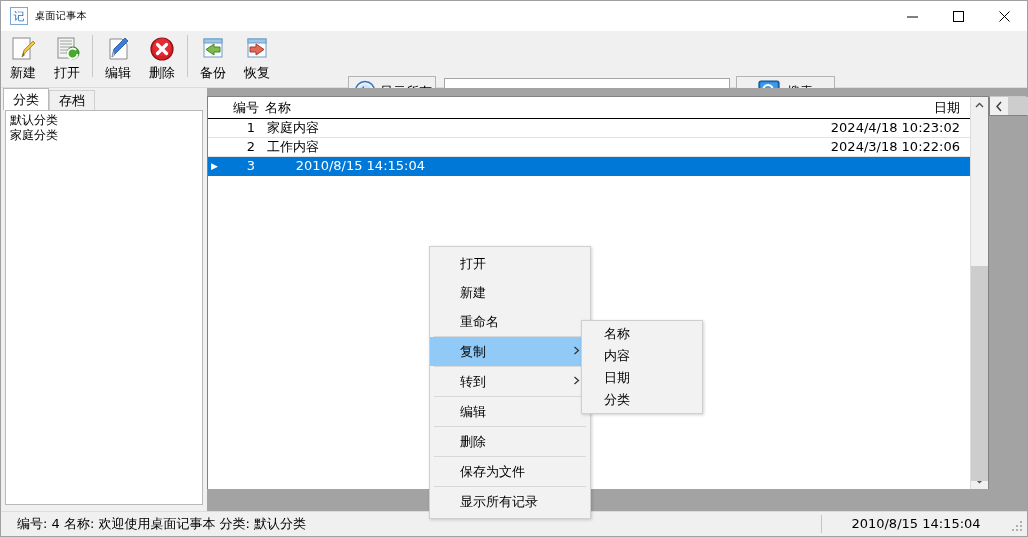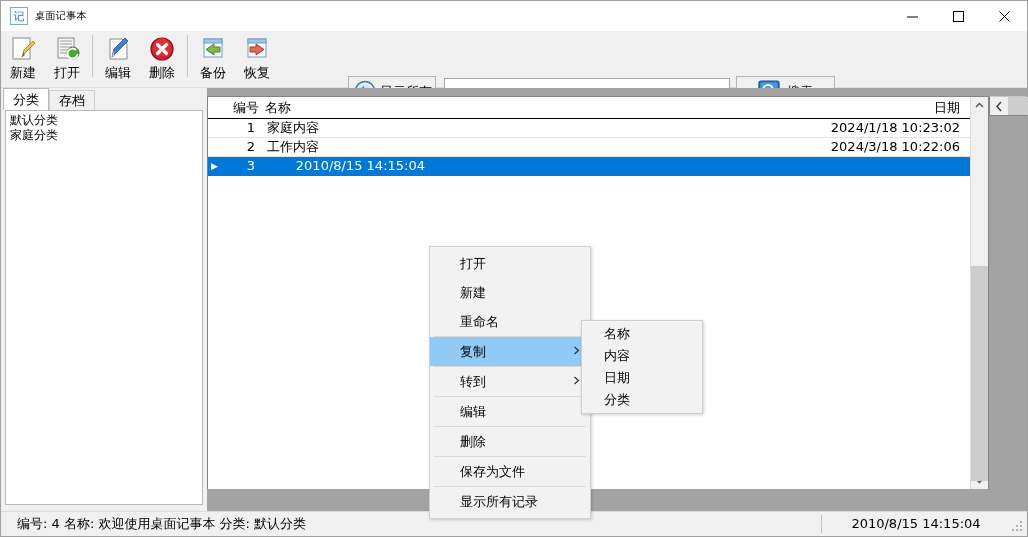--- a/index.html
+++ b/index.html
@@ -601,7 +601,7 @@
               <div class="cell col-marker"></div>
               <div class="cell col-id">1</div>
               <div class="cell col-name">家庭内容</div>
-              <div class="cell col-date">2024/1/18 10:23:02</div>
+              <div class="cell col-date">2024/4/18 10:23:02</div>
             </div>
             <div class="lv-row">
               <div class="cell col-marker"></div>

